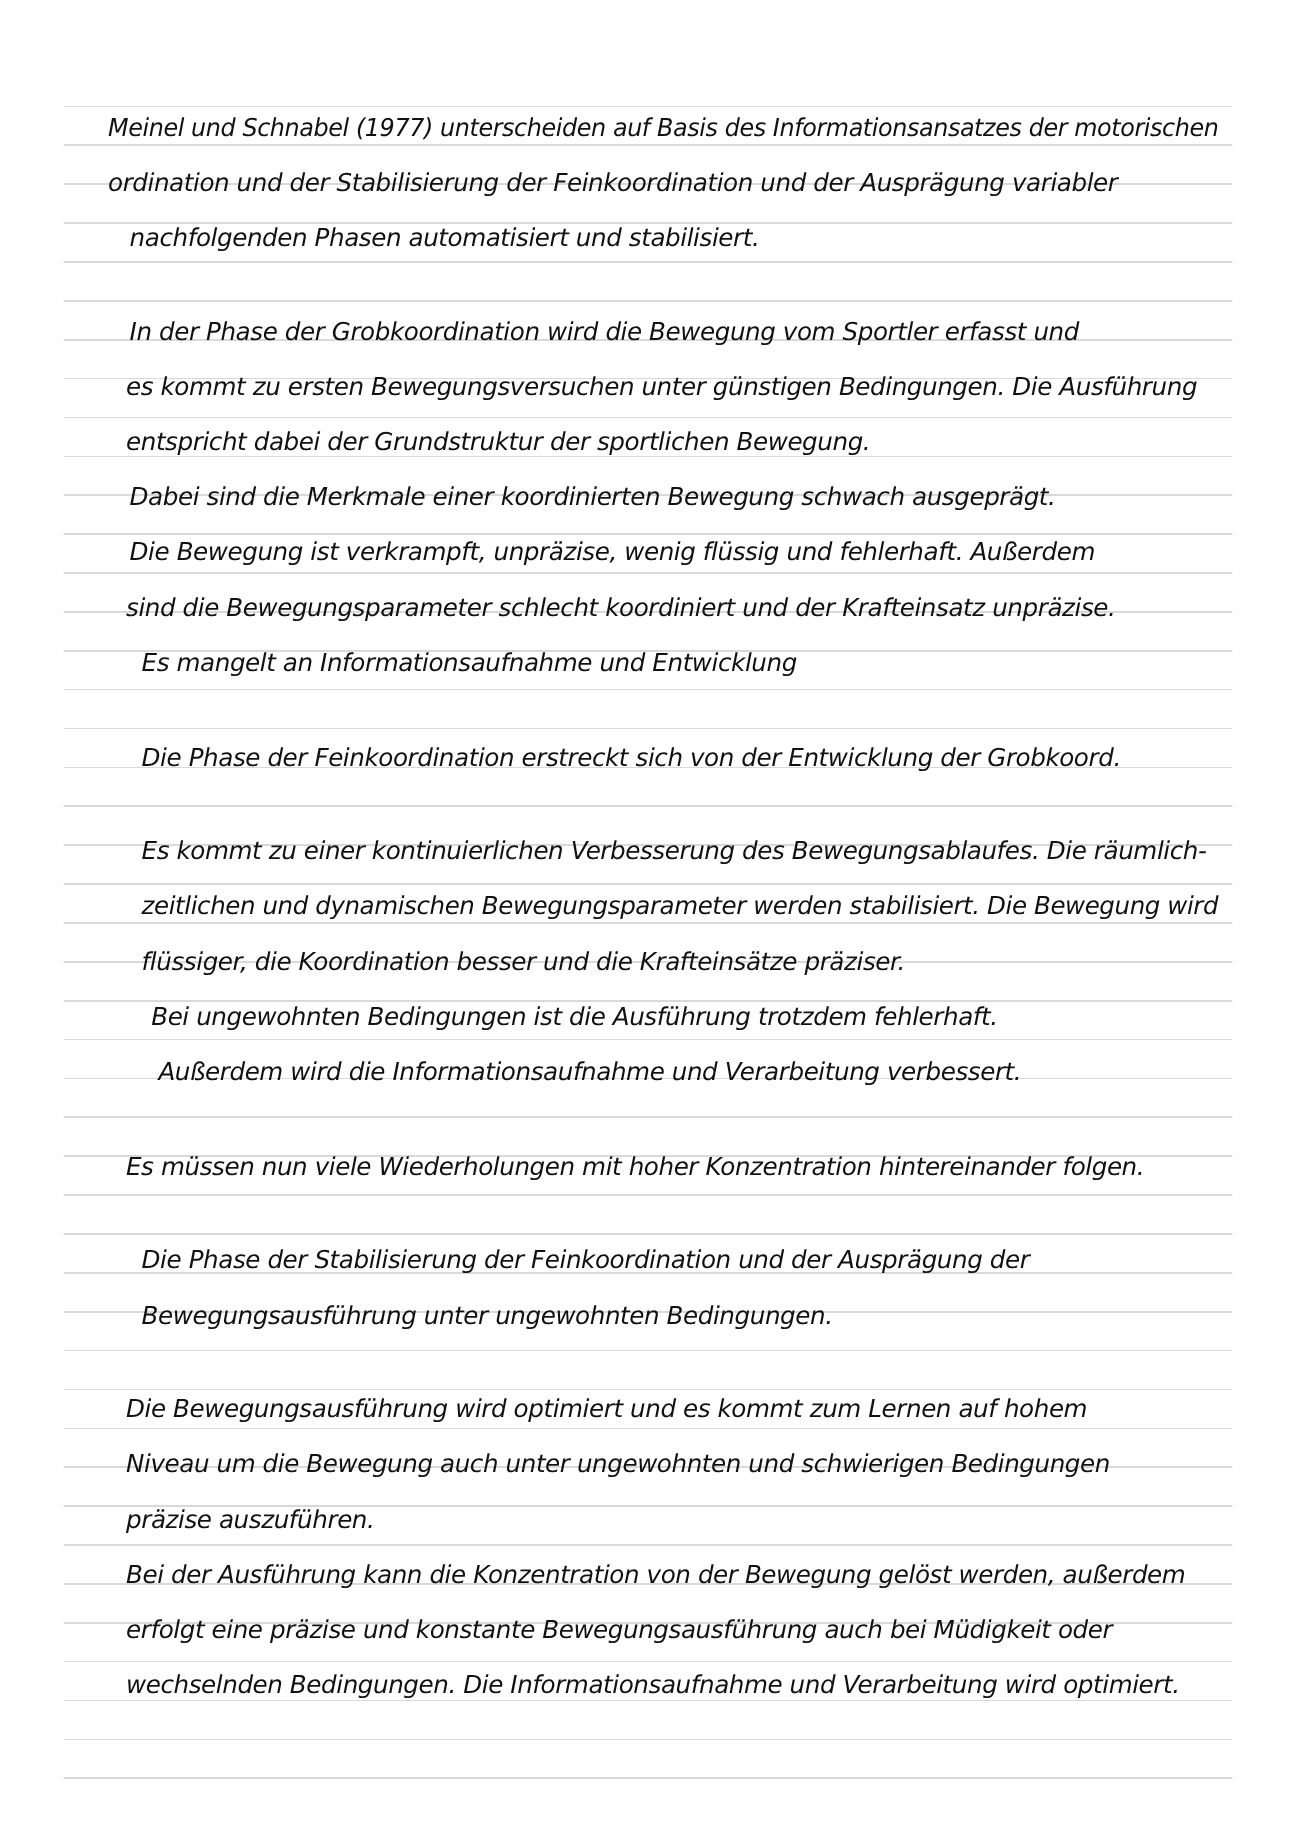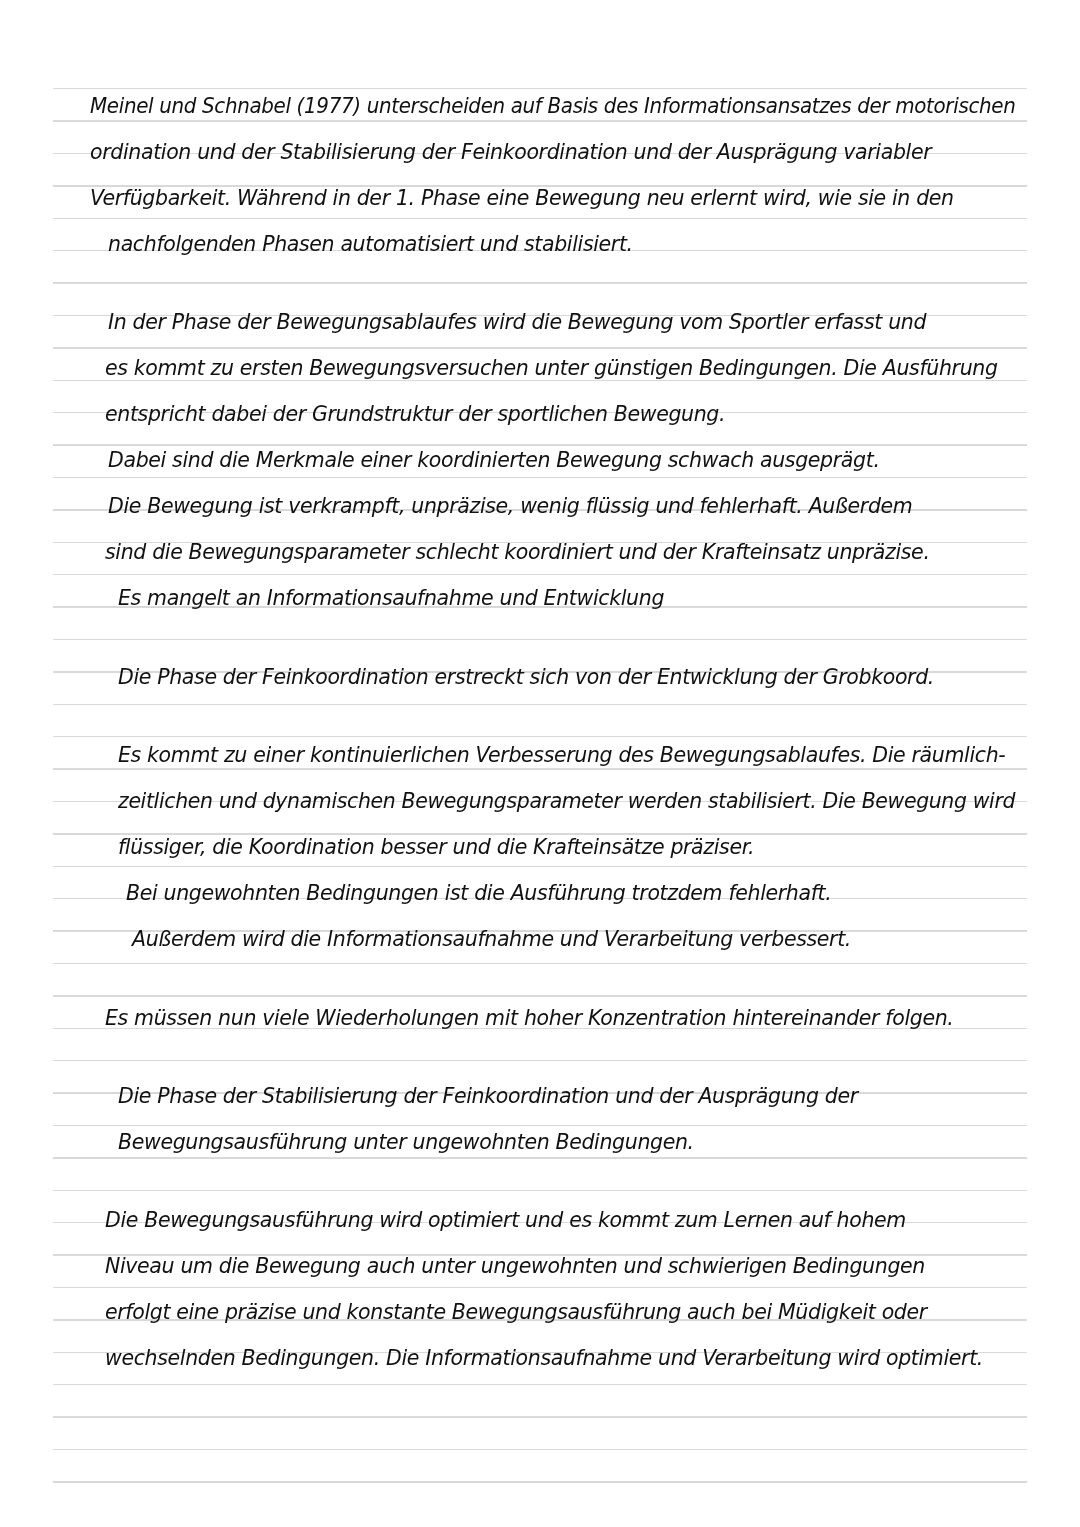--- a/index.html
+++ b/index.html
@@ -44,7 +44,6 @@
     <div>
       <div class="row" style="padding-left:30px"><span style="transform: scaleX(0.97); transform-origin: left center;">Meinel und Schnabel (1977) unterscheiden auf Basis des Informationsansatzes der motorischen</span></div>
       <div class="row" style="padding-left:30px"><span>ordination und der Stabilisierung der Feinkoordination und der Ausprägung variabler</span></div>
-      <div class="row" style="padding-left:30px"><span>Verfügbarkeit. Während in der 1. Phase eine Bewegung neu erlernt wird, wie sie in den</span></div>
       <div class="row" style="padding-left:48px"><span>nachfolgenden Phasen automatisiert und stabilisiert.</span></div>
     </div>
     <div class="blank"></div>

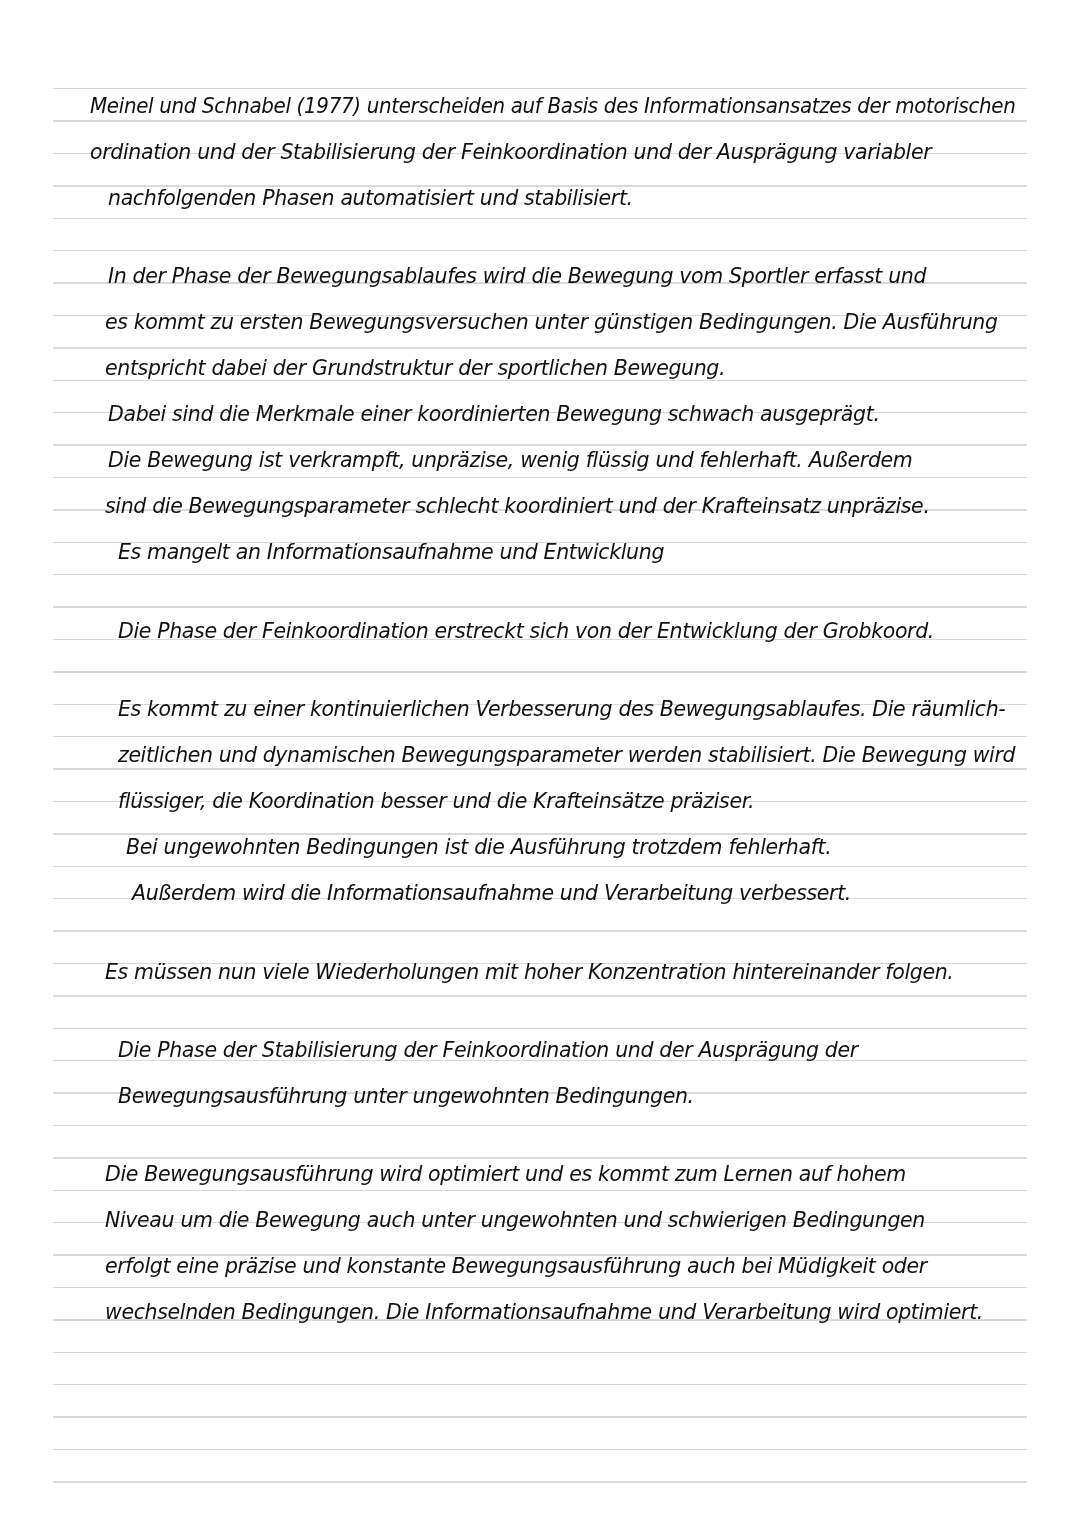--- a/index.html
+++ b/index.html
@@ -49,7 +49,7 @@
     <div class="blank"></div>
 
     <div>
-      <div class="row" style="padding-left:48px"><span>In der Phase der Bewegungsablaufes wird die Bewegung vom Sportler erfasst und</span></div>
+      <div class="row" style="padding-left:48px"><span>In der Phase der Grobkoordination wird die Bewegung vom Sportler erfasst und</span></div>
       <div class="row" style="padding-left:45px"><span>es kommt zu ersten Bewegungsversuchen unter günstigen Bedingungen. Die Ausführung</span></div>
       <div class="row" style="padding-left:45px"><span>entspricht dabei der Grundstruktur der sportlichen Bewegung.</span></div>
       <div class="row" style="padding-left:48px"><span>Dabei sind die Merkmale einer koordinierten Bewegung schwach ausgeprägt.</span></div>

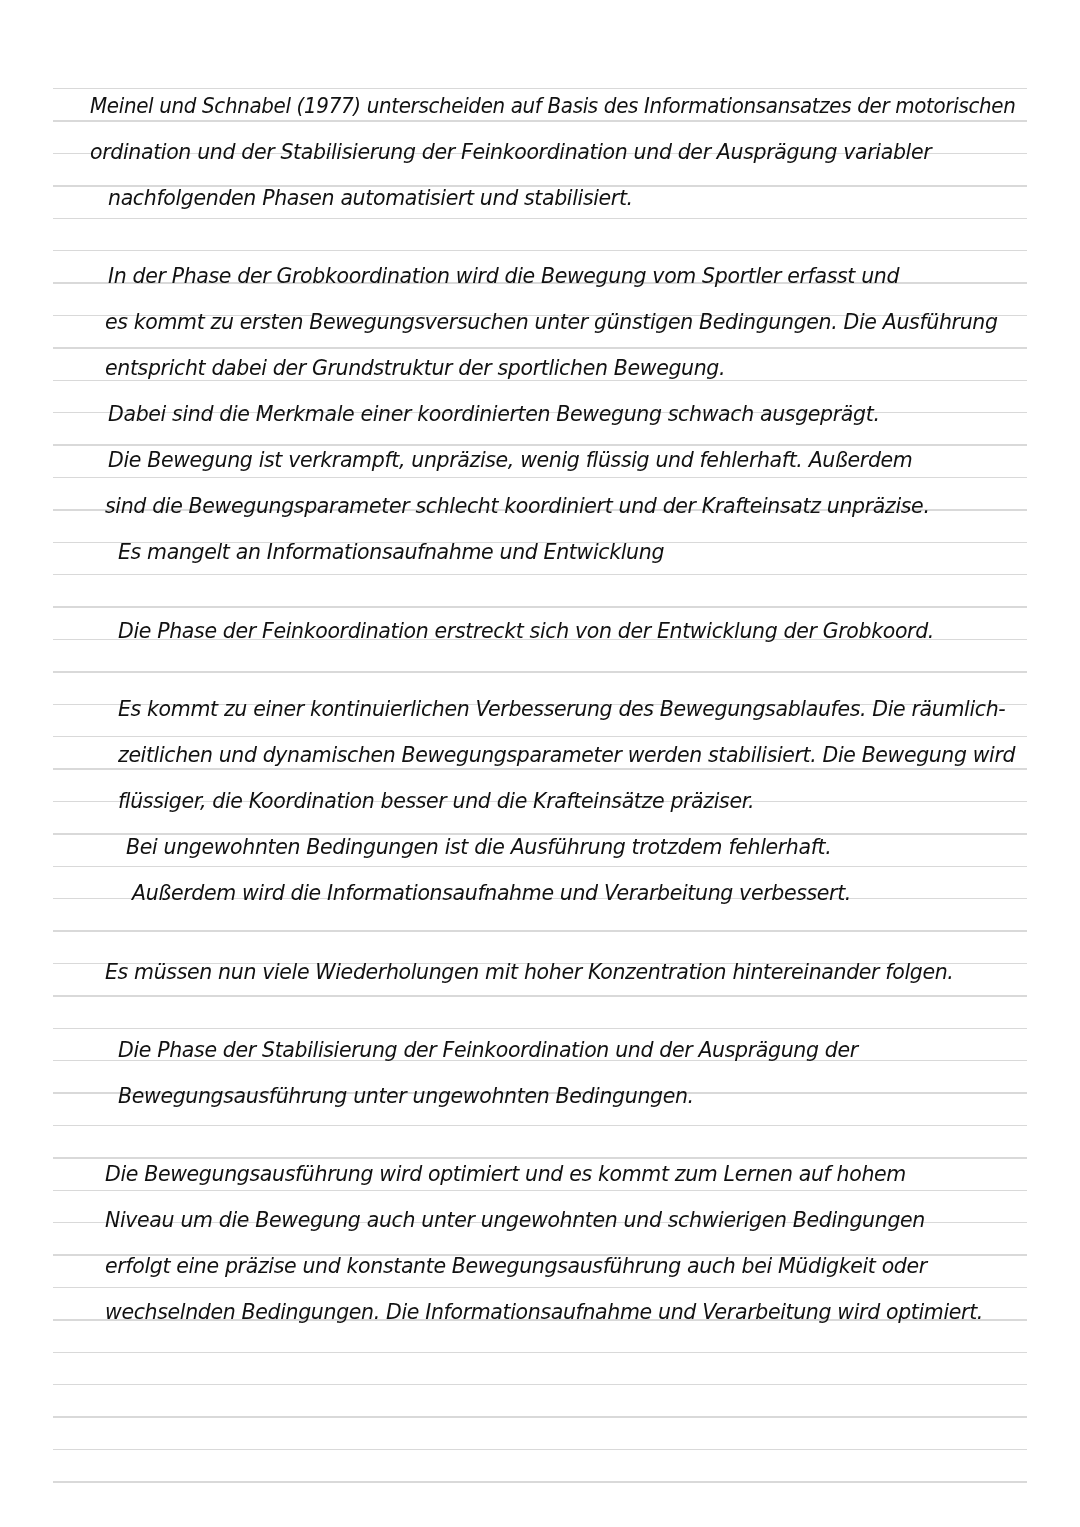--- a/index.html
+++ b/index.html
@@ -87,6 +87,7 @@
     <div>
       <div class="row" style="padding-left:45px"><span>Die Bewegungsausführung wird optimiert und es kommt zum Lernen auf hohem</span></div>
       <div class="row" style="padding-left:45px"><span>Niveau um die Bewegung auch unter ungewohnten und schwierigen Bedingungen</span></div>
+      <div class="row" style="padding-left:45px"><span>präzise auszuführen.</span></div>
       <div class="row" style="padding-left:45px"><span>erfolgt eine präzise und konstante Bewegungsausführung auch bei Müdigkeit oder</span></div>
       <div class="row" style="padding-left:45px"><span>wechselnden Bedingungen. Die Informationsaufnahme und Verarbeitung wird optimiert.</span></div>
     </div>

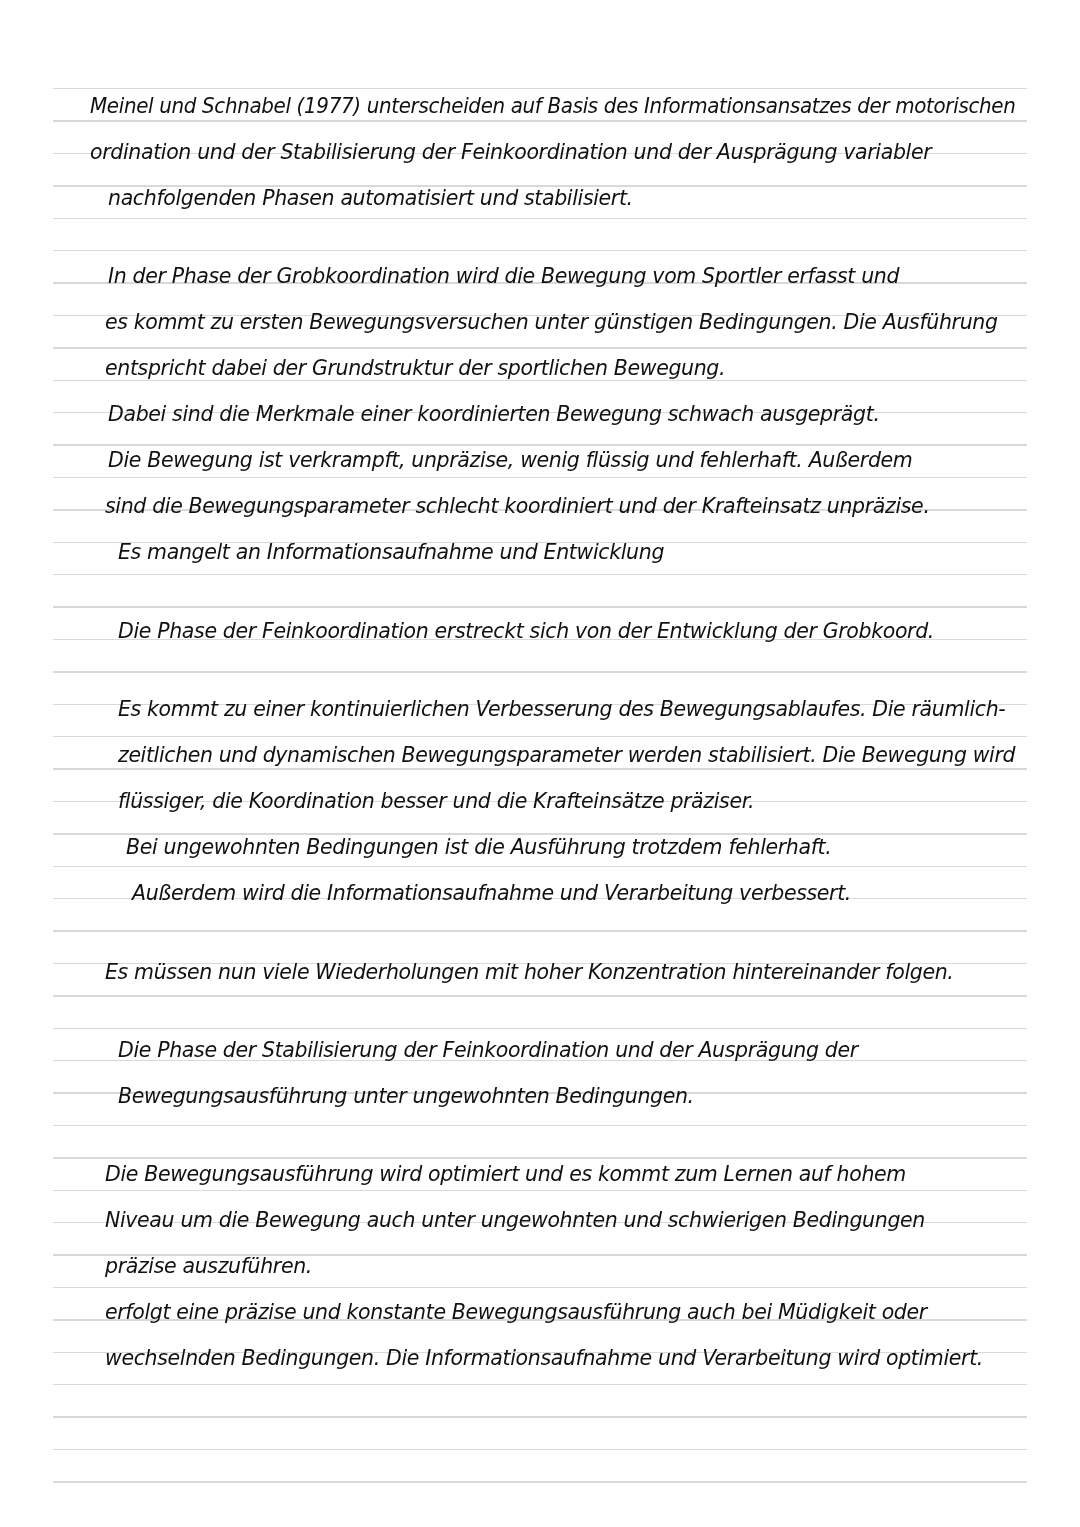--- a/index.html
+++ b/index.html
@@ -88,6 +88,7 @@
       <div class="row" style="padding-left:45px"><span>Die Bewegungsausführung wird optimiert und es kommt zum Lernen auf hohem</span></div>
       <div class="row" style="padding-left:45px"><span>Niveau um die Bewegung auch unter ungewohnten und schwierigen Bedingungen</span></div>
       <div class="row" style="padding-left:45px"><span>präzise auszuführen.</span></div>
+      <div class="row" style="padding-left:45px"><span>Bei der Ausführung kann die Konzentration von der Bewegung gelöst werden, außerdem</span></div>
       <div class="row" style="padding-left:45px"><span>erfolgt eine präzise und konstante Bewegungsausführung auch bei Müdigkeit oder</span></div>
       <div class="row" style="padding-left:45px"><span>wechselnden Bedingungen. Die Informationsaufnahme und Verarbeitung wird optimiert.</span></div>
     </div>

